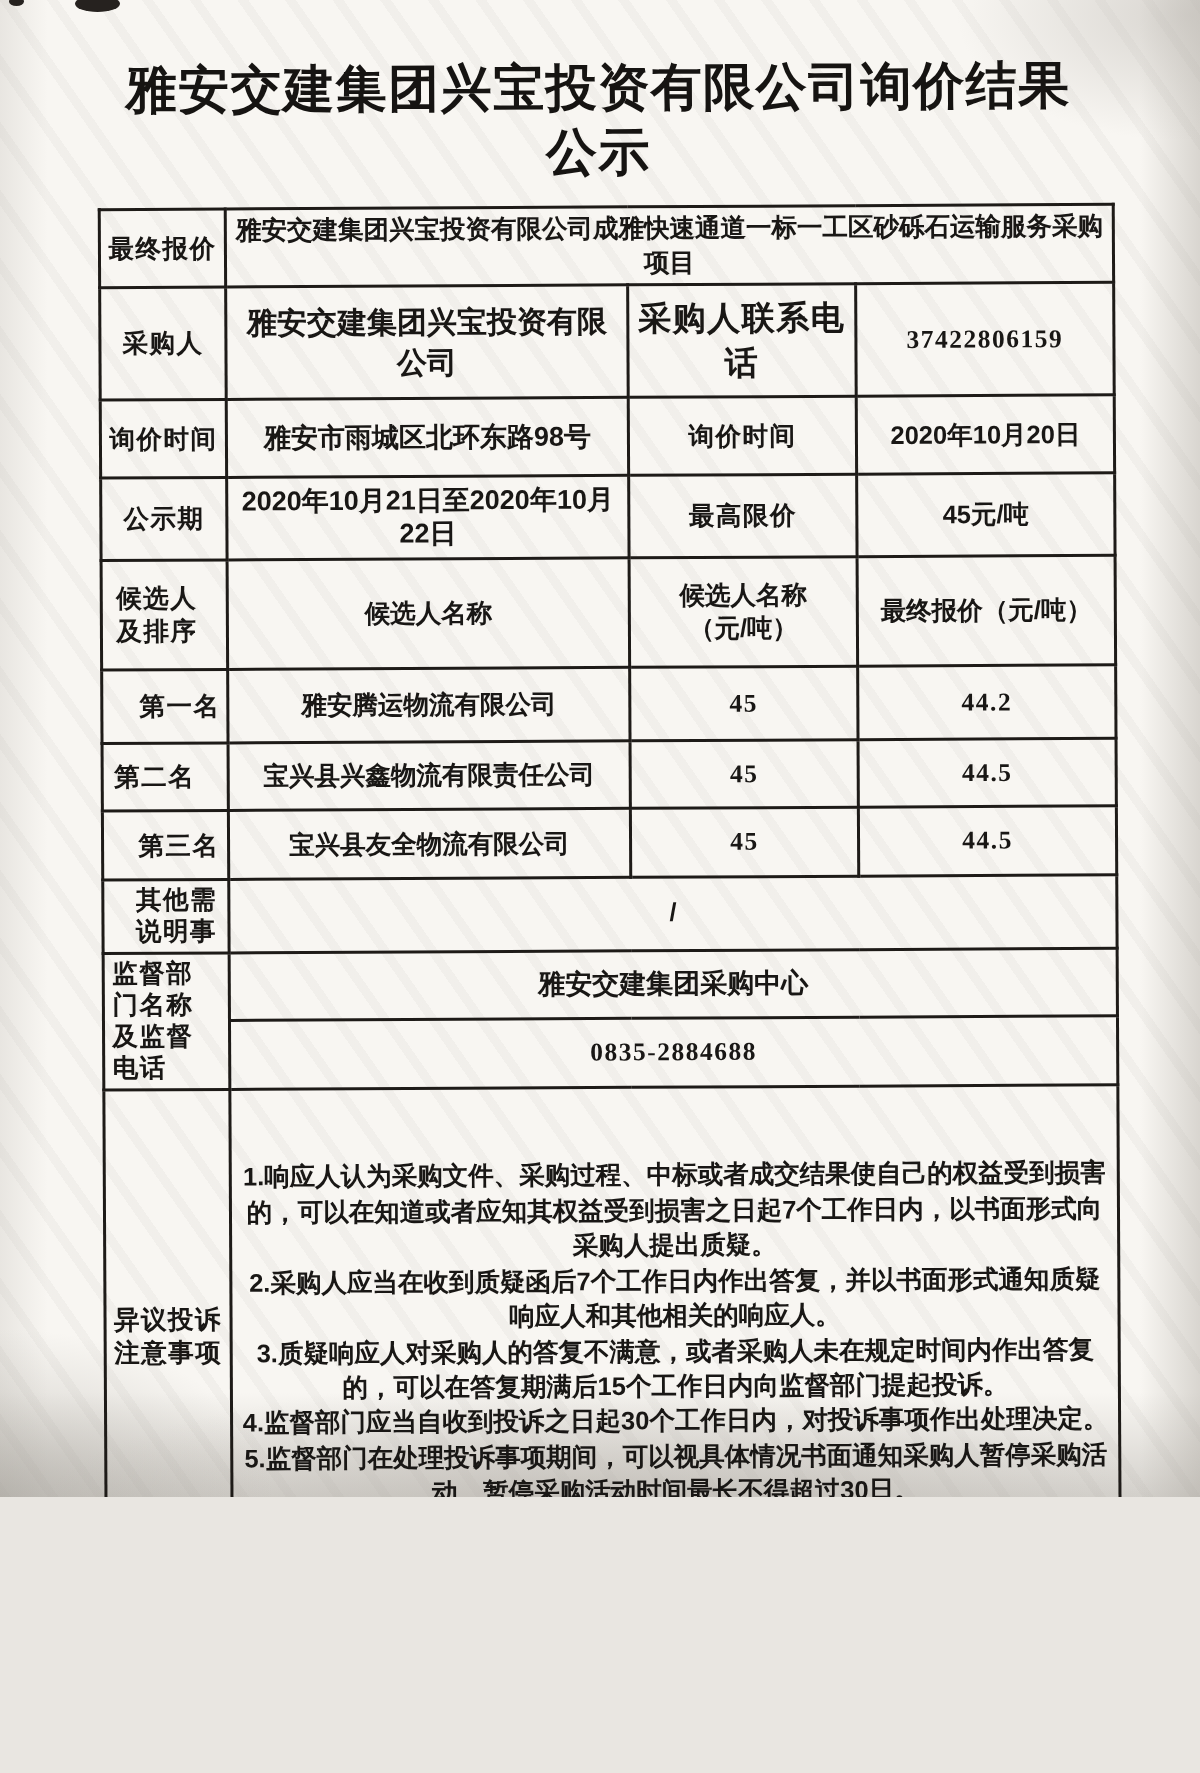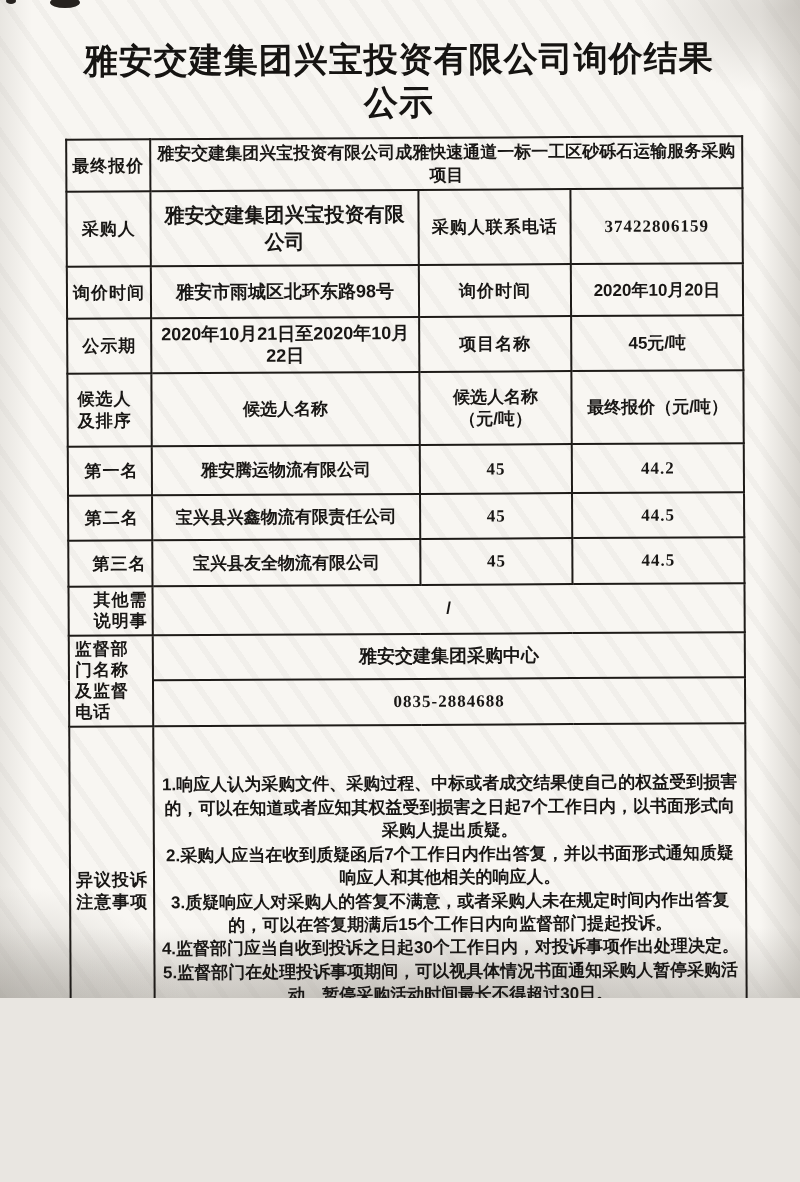--- a/index.html
+++ b/index.html
@@ -105,7 +105,7 @@
         <tr style="height:75px">
           <td class="lbl">采购人</td>
           <td style="font-size:20px">雅安交建集团兴宝投资有限公司</td>
-          <td class="lbl" style="font-size:17px">采购人联系电话</td>
+          <td class="lbl" style="font-size:22px">采购人联系电话</td>
           <td class="num">37422806159</td>
         </tr>
         <tr style="height:52px">

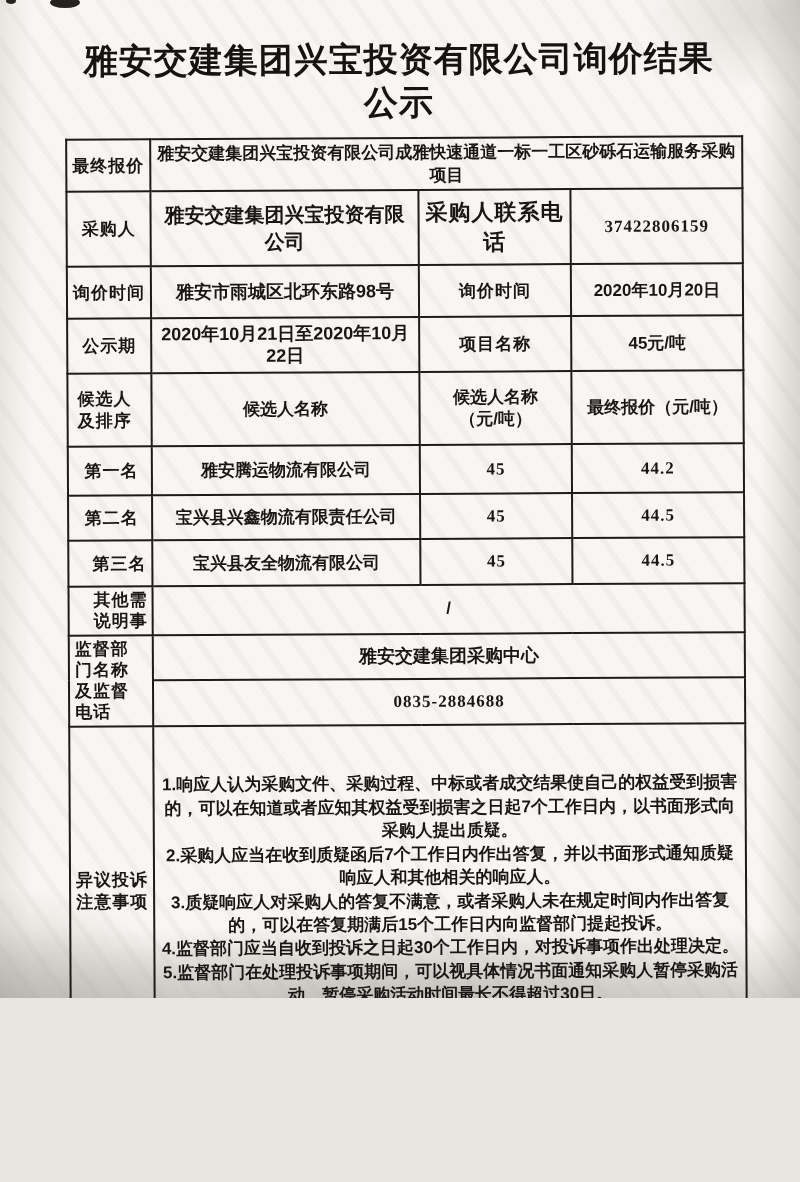--- a/index.html
+++ b/index.html
@@ -117,7 +117,7 @@
         <tr style="height:55px">
           <td class="lbl">公示期</td>
           <td style="font-size:18px;line-height:1.2">2020年10月21日至2020年10月22日</td>
-          <td class="lbl">项目名称</td>
+          <td class="lbl">最高限价</td>
           <td>45元/吨</td>
         </tr>
         <tr style="height:73px">

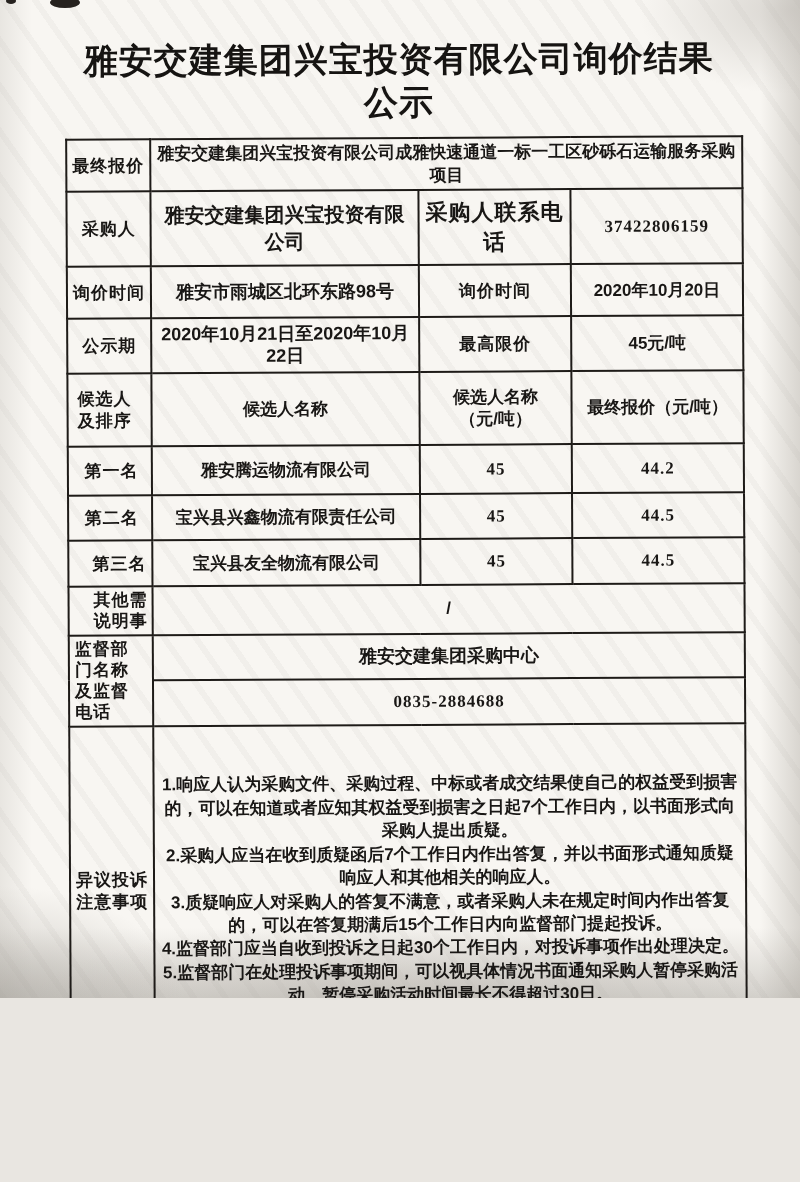--- a/index.html
+++ b/index.html
@@ -129,7 +129,7 @@
           <td>最终报价（元/吨）</td>
         </tr>
         <tr style="height:49px">
-          <td class="lbl" style="text-align:center;padding-left:7px;">第一名</td>
+          <td class="lbl" style="text-align:right;padding-left:7px;">第一名</td>
           <td>雅安腾运物流有限公司</td>
           <td class="num">45</td>
           <td class="num">44.2</td>

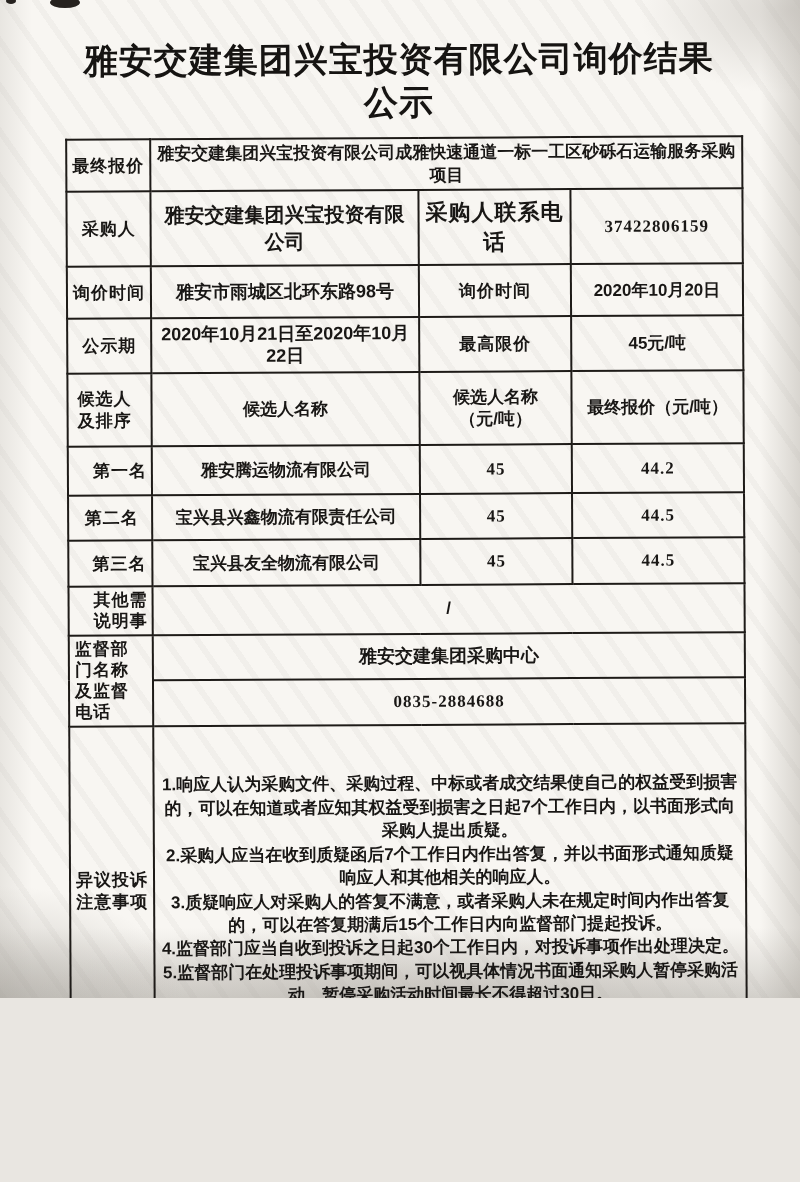--- a/index.html
+++ b/index.html
@@ -135,7 +135,7 @@
           <td class="num">44.2</td>
         </tr>
         <tr style="height:45px">
-          <td class="lbl" style="text-align:center;padding-left:7px;">第二名</td>
+          <td class="lbl" style="text-align:left;padding-left:7px;">第二名</td>
           <td>宝兴县兴鑫物流有限责任公司</td>
           <td class="num">45</td>
           <td class="num">44.5</td>

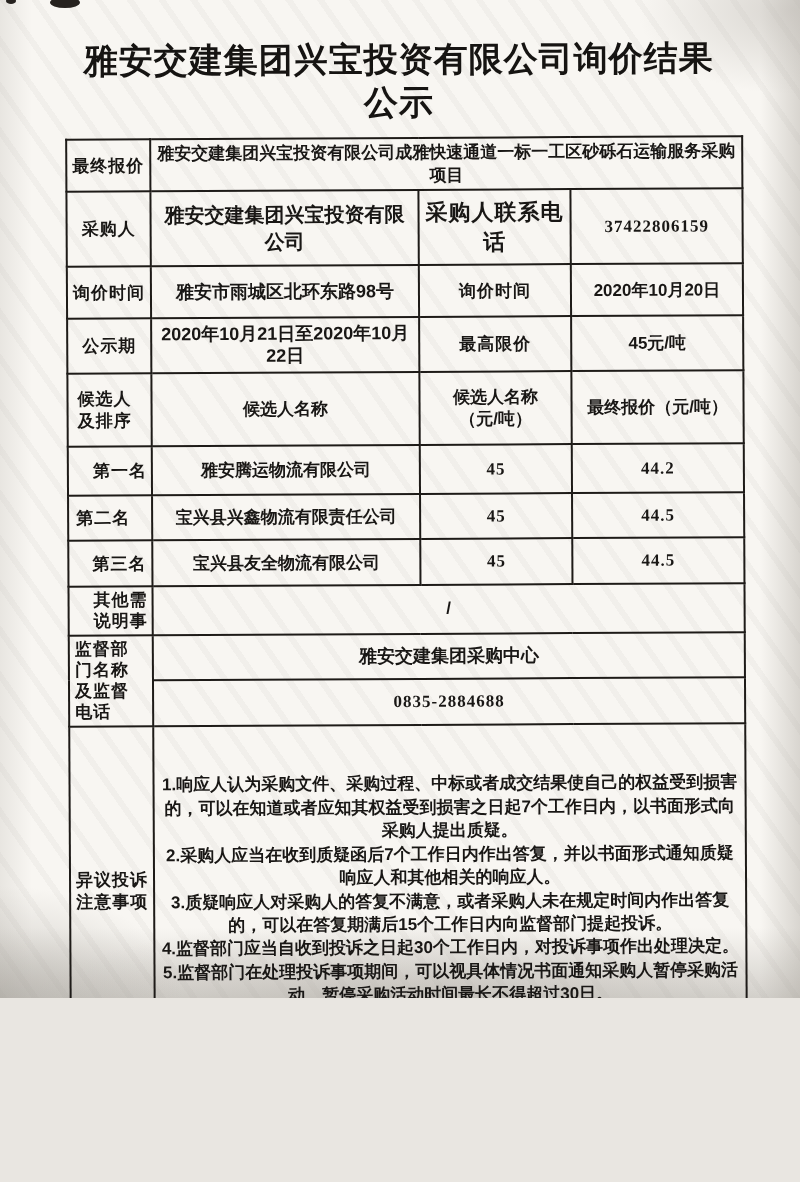--- a/index.html
+++ b/index.html
@@ -147,7 +147,7 @@
           <td class="num">44.5</td>
         </tr>
         <tr style="height:44px">
-          <td class="lbl pre" style="text-align:right;padding-left:2px;">其他需
+          <td class="lbl pre" style="text-align:left;padding-left:21px;">其他需
 说明事</td>
           <td colspan="3">/</td>
         </tr>

